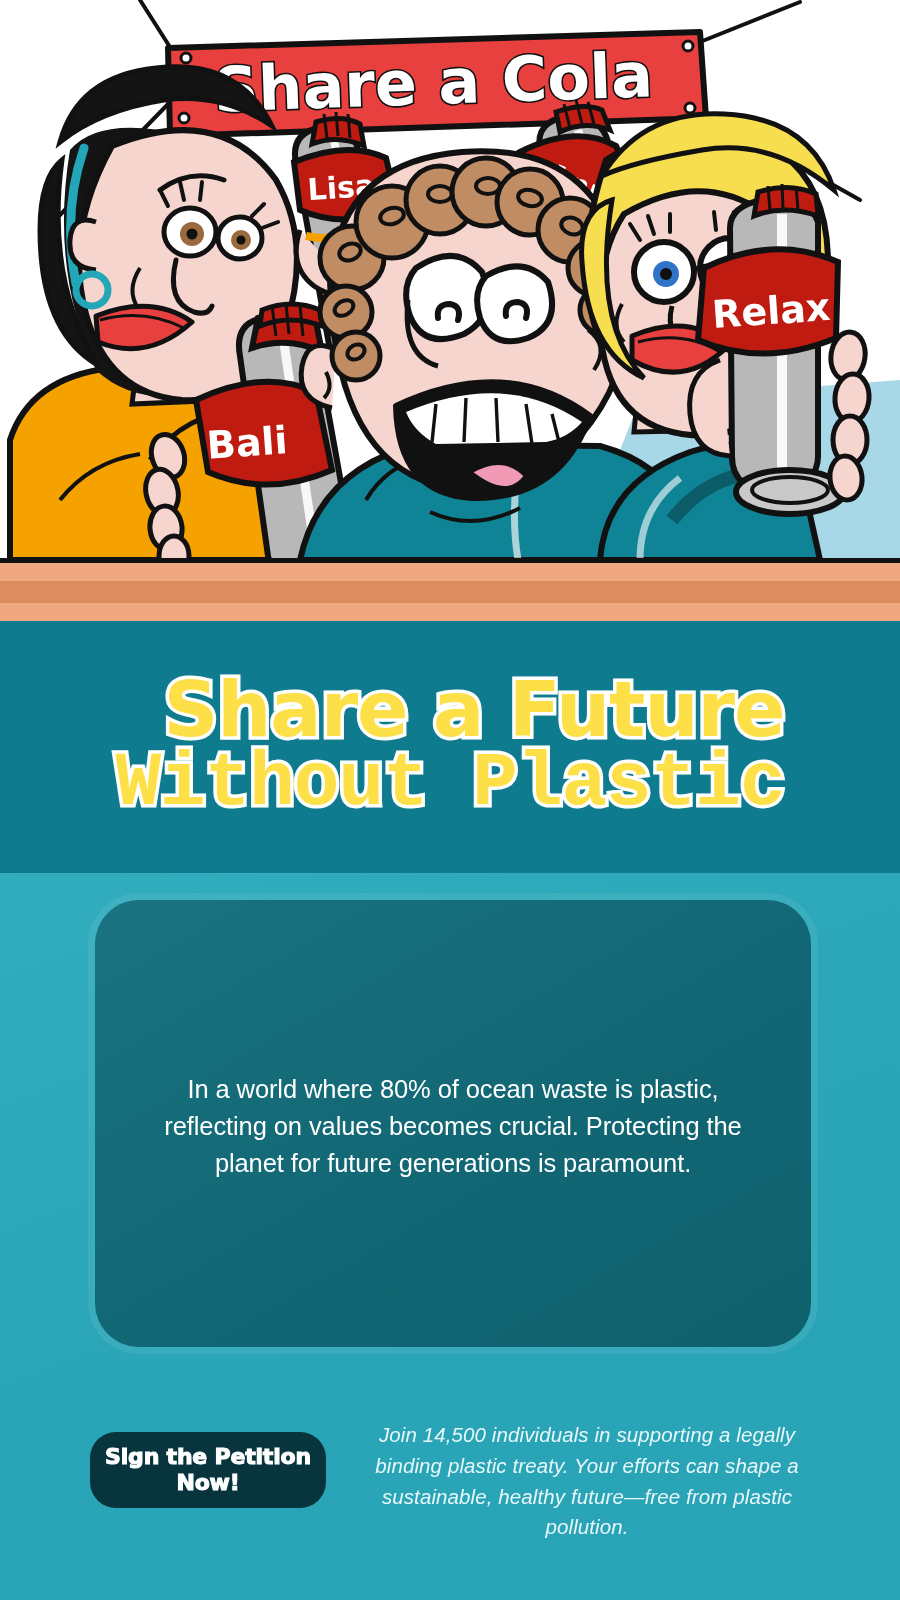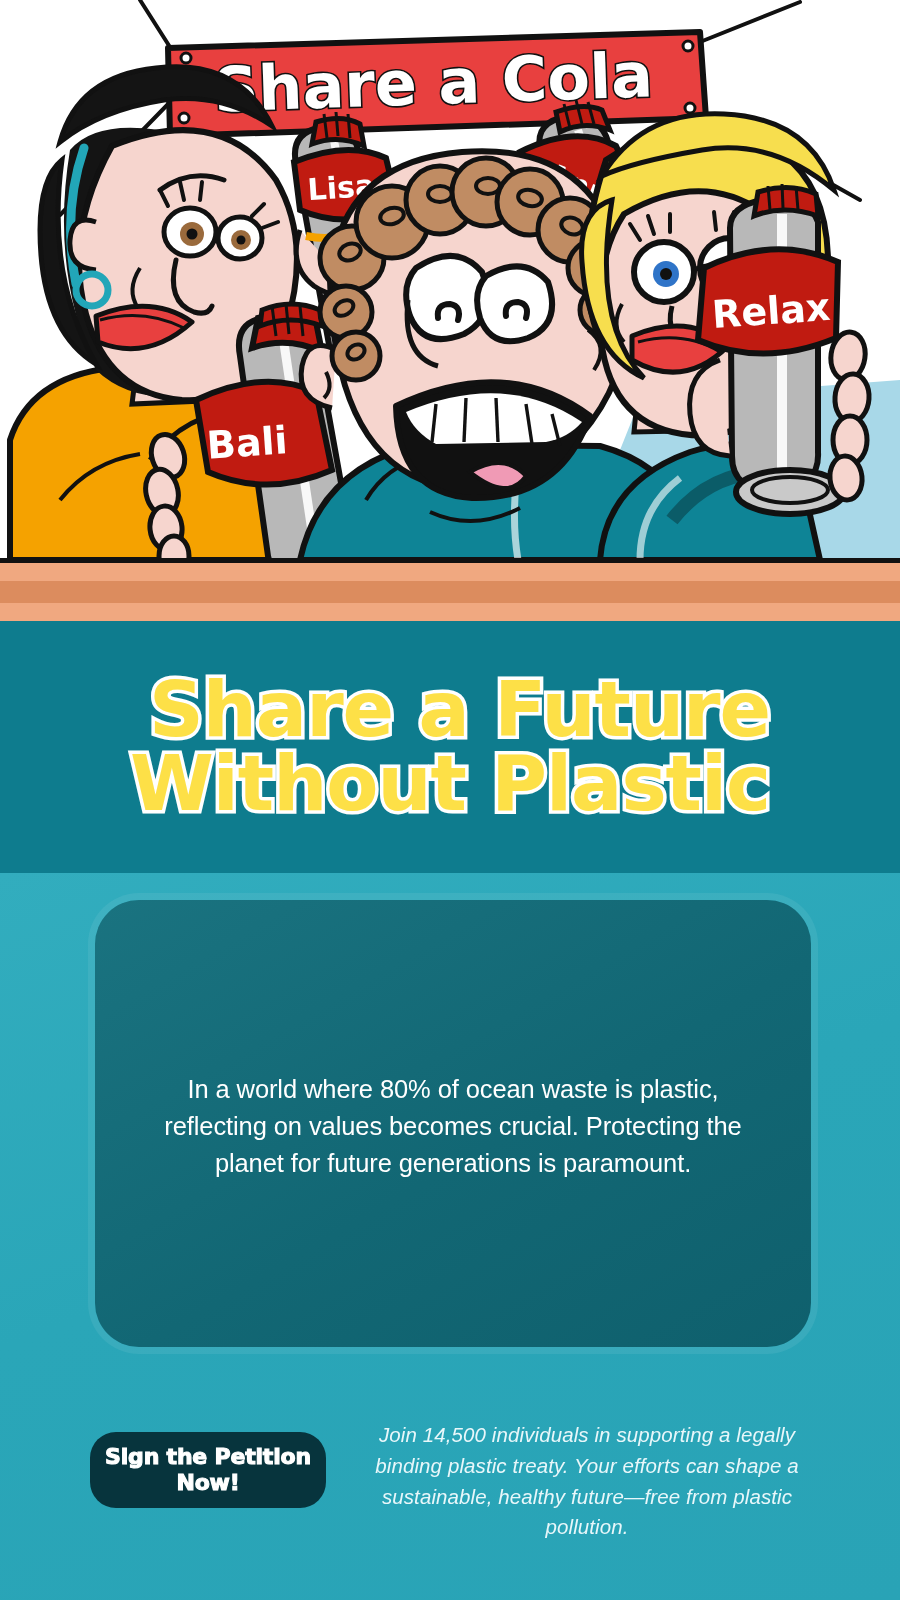--- a/index.html
+++ b/index.html
@@ -33,7 +33,7 @@
     letter-spacing:-1px;
     -webkit-text-stroke:7px #ffffff;paint-order:stroke fill;
   }
-  .headline .l2{display:block;}
+  .headline .l2{display:block;font-family:Liberation Mono, monospace;}
 
   
   .lower{

